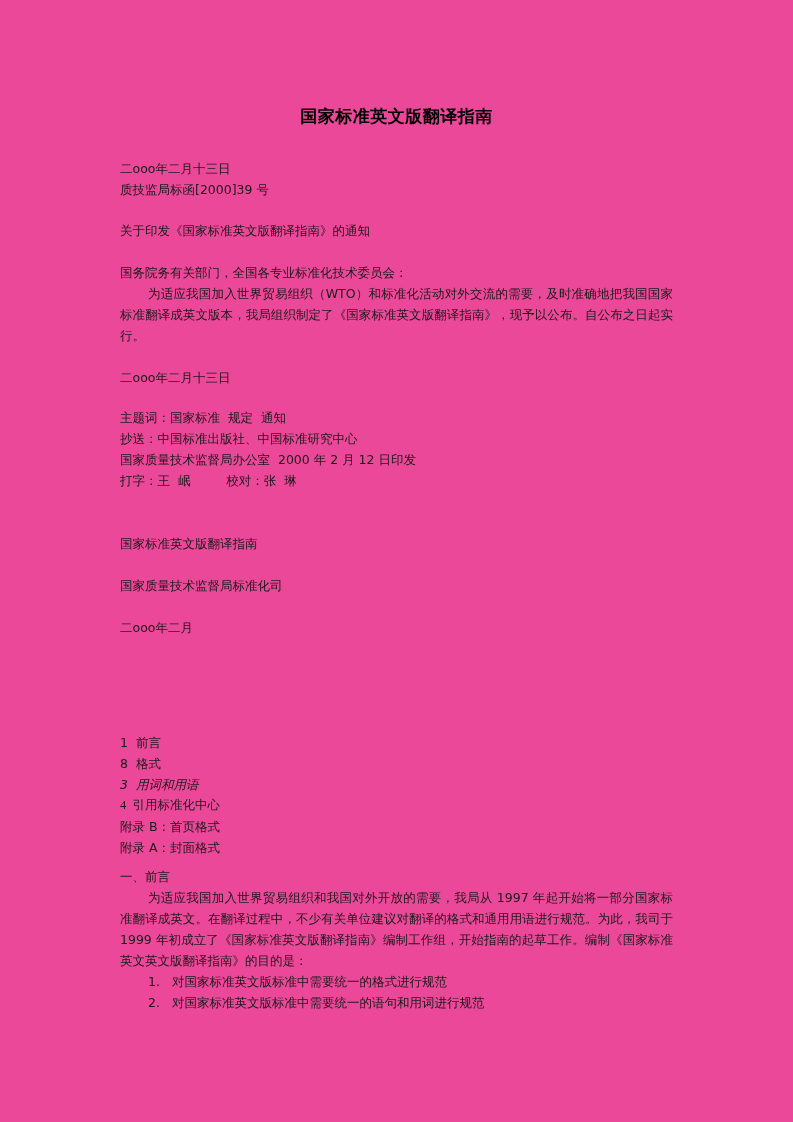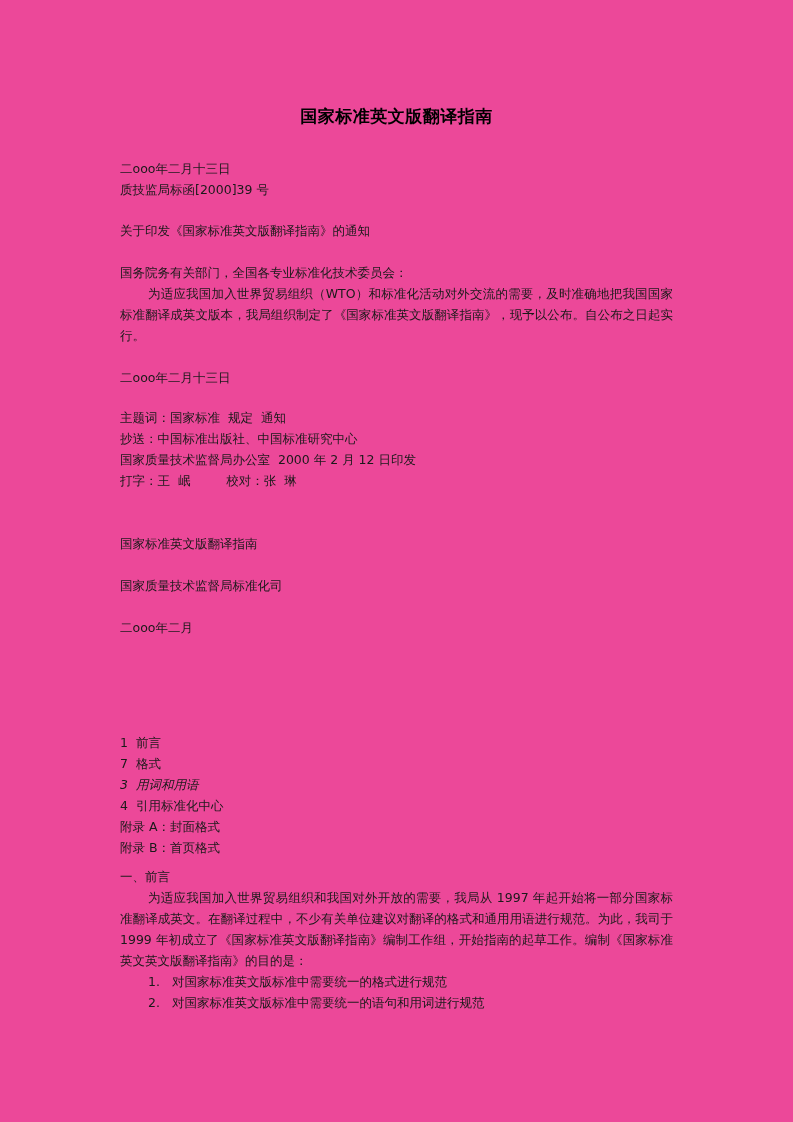--- a/index.html
+++ b/index.html
@@ -113,7 +113,7 @@
 
   <div class="body" style="top:732px;">
     <div class="line" style="white-space:pre;">1  前言</div>
-    <div class="line" style="white-space:pre;">7  格式</div>
+    <div class="line" style="white-space:pre;">8  格式</div>
     <div class="line" style="white-space:pre;font-style:italic;">3  用词和用语</div>
     <div class="line" style="white-space:pre;">4  引用标准化中心</div>
     <div class="line">附录 A：封面格式</div>

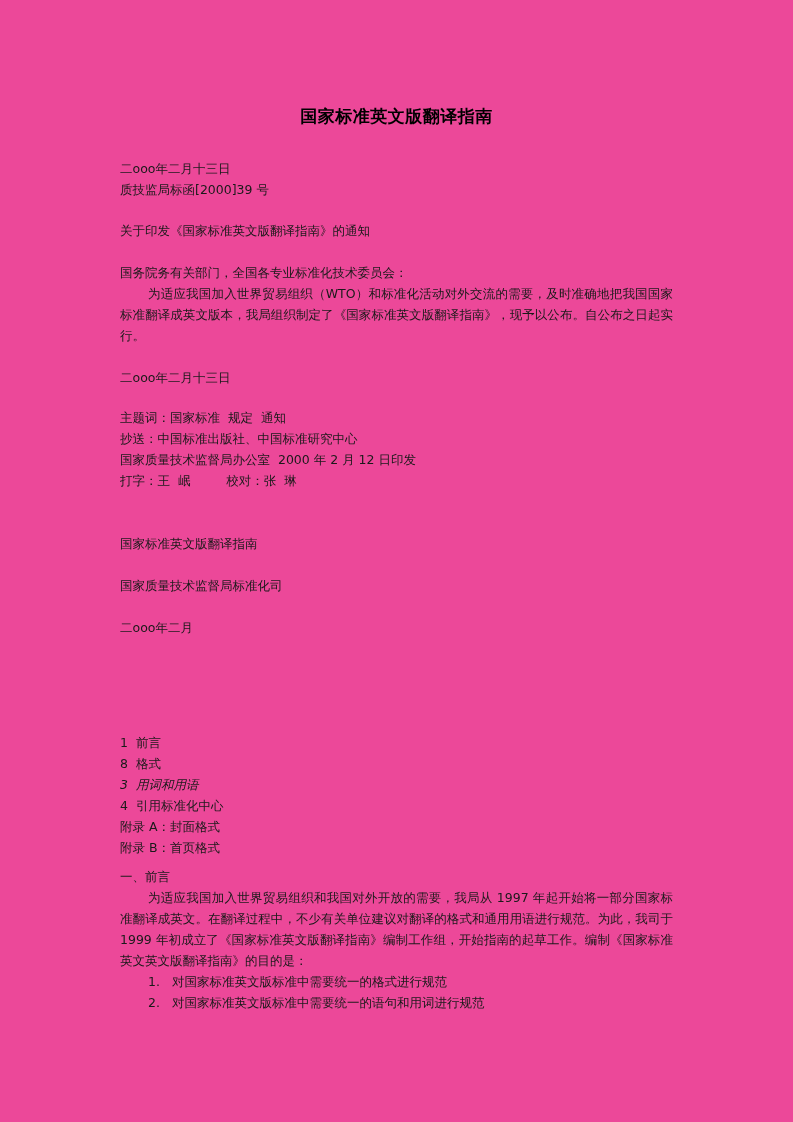--- a/index.html
+++ b/index.html
@@ -115,7 +115,7 @@
     <div class="line" style="white-space:pre;">1  前言</div>
     <div class="line" style="white-space:pre;">8  格式</div>
     <div class="line" style="white-space:pre;font-style:italic;">3  用词和用语</div>
-    <div class="line" style="white-space:pre;">4  引用标准化中心</div>
+    <div class="line" style="white-space:pre;font-family:Liberation Serif, serif;">4  引用标准化中心</div>
     <div class="line">附录 A：封面格式</div>
     <div class="line">附录 B：首页格式</div>
   </div>

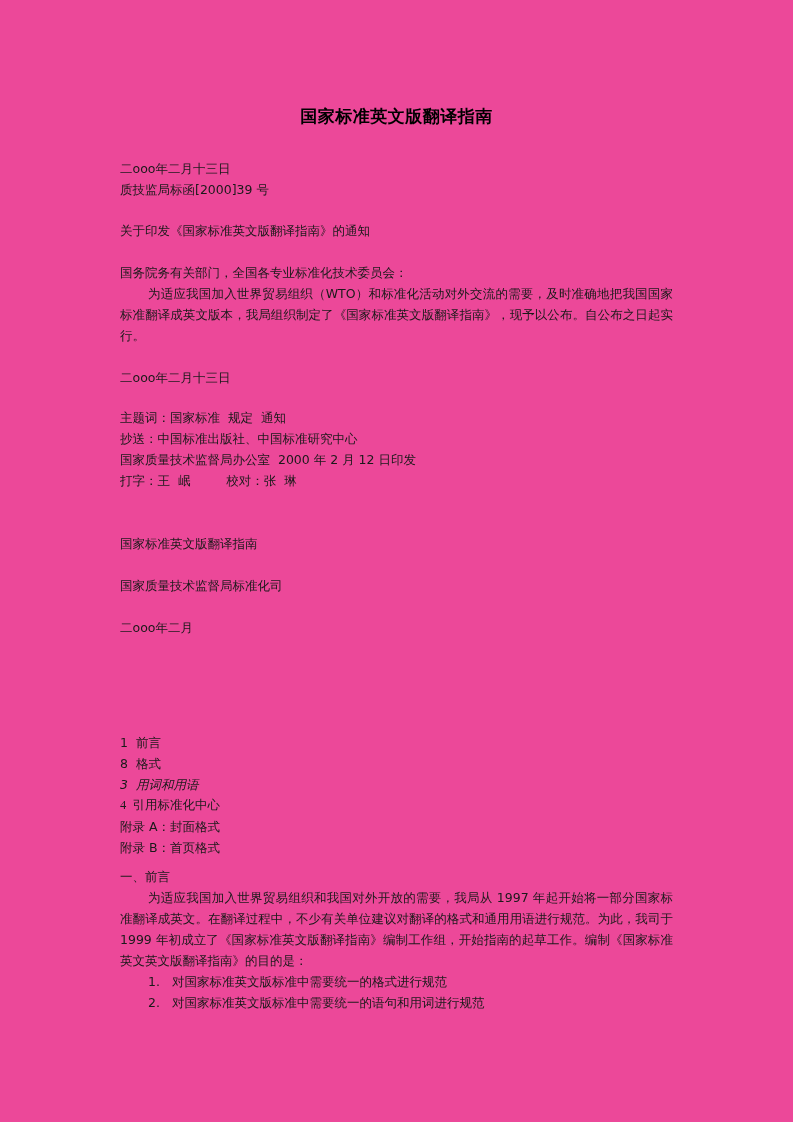--- a/index.html
+++ b/index.html
@@ -116,8 +116,8 @@
     <div class="line" style="white-space:pre;">8  格式</div>
     <div class="line" style="white-space:pre;font-style:italic;">3  用词和用语</div>
     <div class="line" style="white-space:pre;font-family:Liberation Serif, serif;">4  引用标准化中心</div>
+    <div class="line">附录 B：首页格式</div>
     <div class="line">附录 A：封面格式</div>
-    <div class="line">附录 B：首页格式</div>
   </div>
 
   <div class="body" style="top:866px;">

